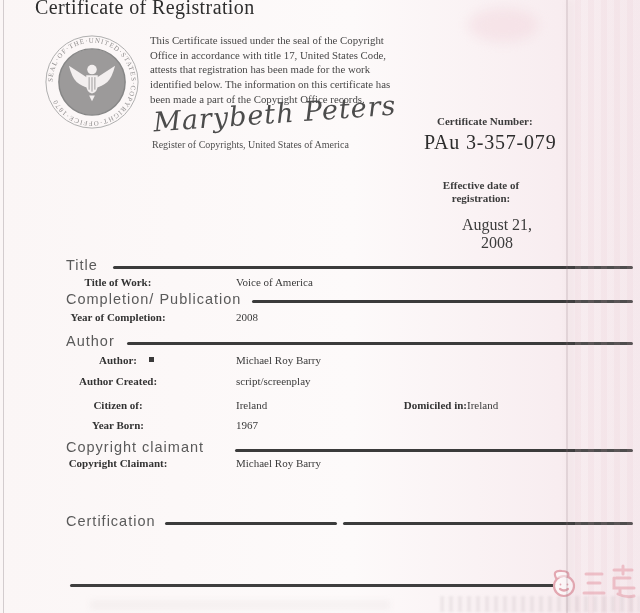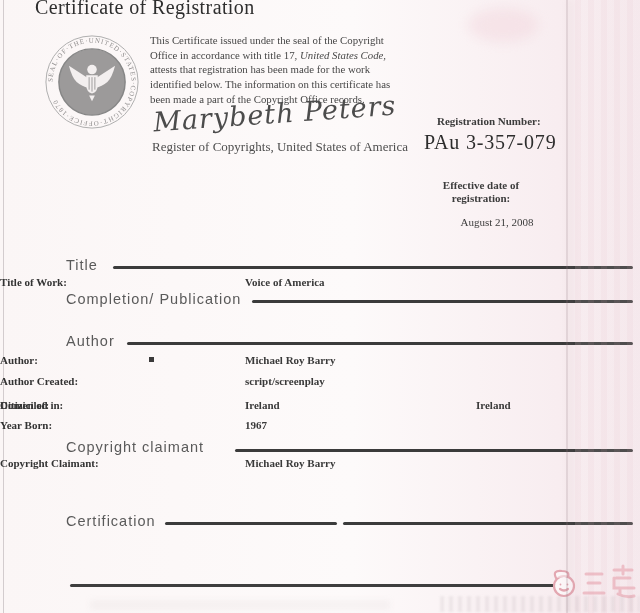--- a/index.html
+++ b/index.html
@@ -38,7 +38,7 @@
     position:absolute;left:150px;top:33px;width:254px;
     font-size:10.8px;line-height:14.7px;color:#474747;
   }
-  .intro .it{font-style:italic;margin-top:29px;}
+  .intro .it{margin-top:29px;}
 
   .signature{
     position:absolute;left:153px;top:98px;

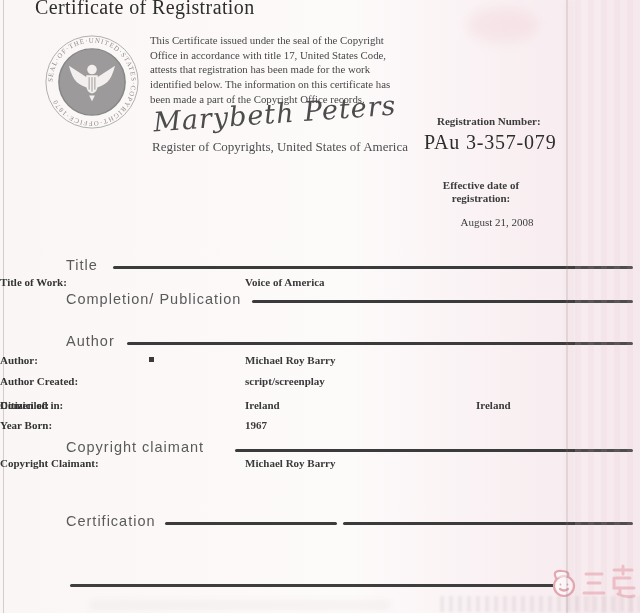--- a/index.html
+++ b/index.html
@@ -108,7 +108,7 @@
     <div class="signature">Marybeth Peters</div>
     <div class="sig-caption">Register of Copyrights, United States of America</div>
 
-    <div class="regnum-label">Registration Number:</div>
+    <div class="regnum-label">Certificate Number:</div>
     <div class="regnum">PAu 3-357-079</div>
     <div class="effdate-label">Effective date of registration:</div>
     <div class="effdate">August 21, 2008</div>

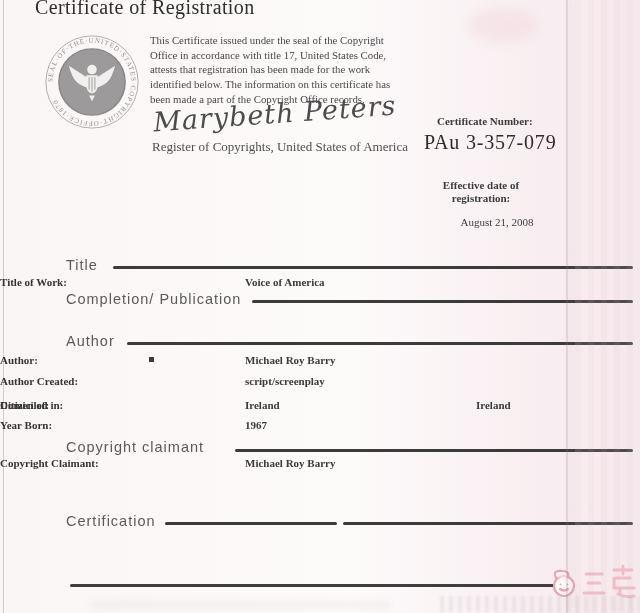--- a/index.html
+++ b/index.html
@@ -46,7 +46,7 @@
     font-size:27px;color:#4c4c4c;transform:rotate(-4deg);
     letter-spacing:1px;white-space:nowrap;
   }
-  .sig-caption{position:absolute;left:152px;top:139px;font-size:13px;color:#4e4e4e;}
+  .sig-caption{position:absolute;left:152px;top:139px;font-size:10px;color:#4e4e4e;}
 
   .regnum-label{position:absolute;left:437px;top:115px;font-size:11px;font-weight:bold;color:#3c3c3c;}
   .regnum{position:absolute;left:424px;top:131px;font-size:20px;color:#2d2d2d;letter-spacing:.8px;}

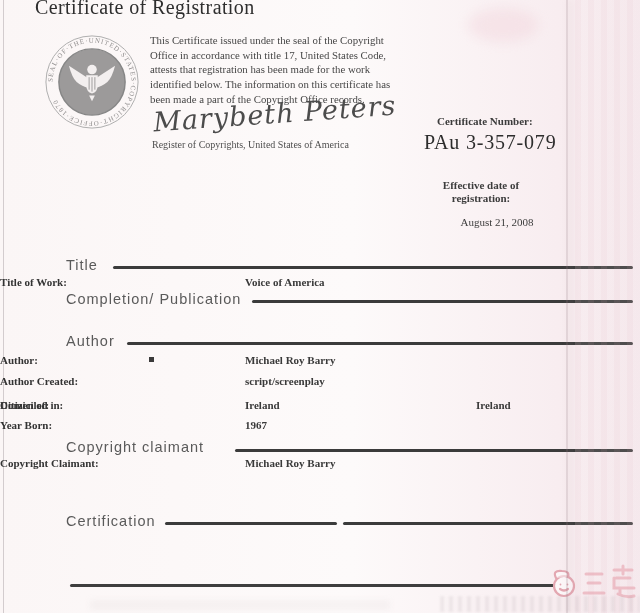--- a/index.html
+++ b/index.html
@@ -52,7 +52,7 @@
   .regnum{position:absolute;left:424px;top:131px;font-size:20px;color:#2d2d2d;letter-spacing:.8px;}
   .effdate-label{position:absolute;left:433px;top:179px;width:96px;text-align:center;
     font-size:11px;line-height:13px;font-weight:bold;color:#3c3c3c;}
-  .effdate{position:absolute;left:449px;top:216px;width:96px;text-align:center;font-size:11px;color:#3c3c3c;}
+  .effdate{position:absolute;left:449px;top:216px;width:96px;text-align:center;font-size:16px;color:#3c3c3c;}
 
   .sec-head{
     position:absolute;left:66px;

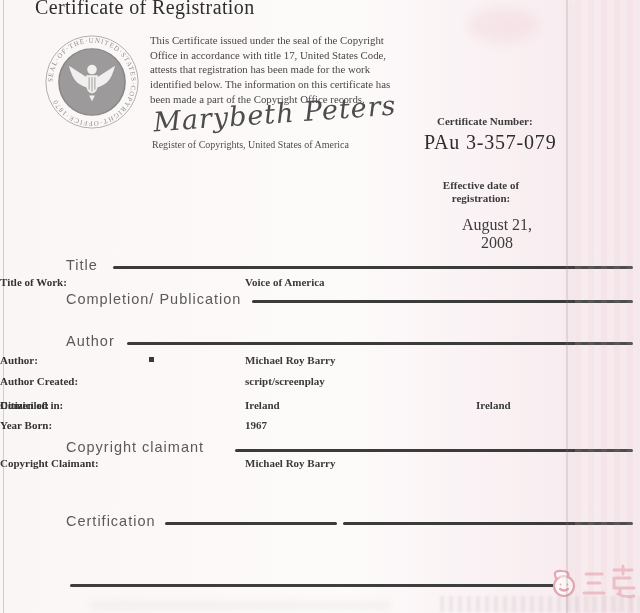--- a/index.html
+++ b/index.html
@@ -62,7 +62,7 @@
   .sec-line{position:absolute;height:3px;background:#3b3b3b;border-radius:2px;}
 
   .row{position:absolute;left:0;font-size:11px;color:#3a3a3a;white-space:nowrap;}
-  .row .lbl{display:inline-block;width:236px;text-align:left;font-weight:bold;color:#333;}
+  .row .lbl{display:inline-block;width:236px;text-align:center;font-weight:bold;color:#333;}
   .row .lbl2{display:inline-block;width:467px;text-align:left;font-weight:bold;color:#333;}
   .row .val{margin-left:9px;font-weight:bold;}
   .bullet{position:absolute;left:149px;top:357px;width:5px;height:5px;background:#3a3a3a;}

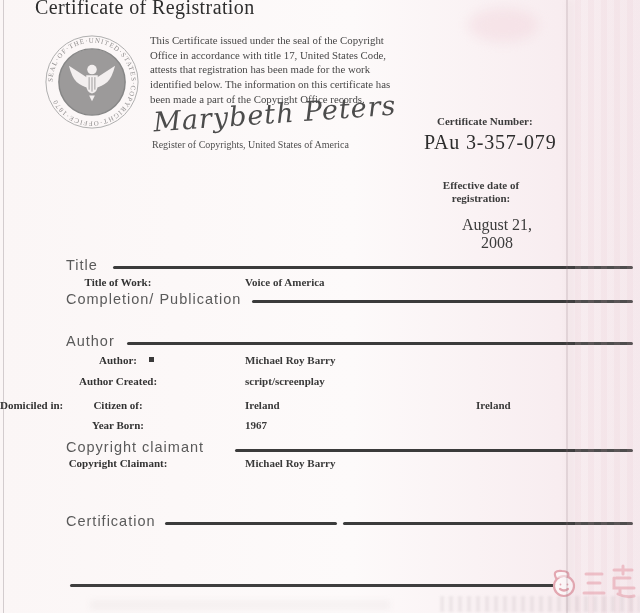--- a/index.html
+++ b/index.html
@@ -64,7 +64,7 @@
   .row{position:absolute;left:0;font-size:11px;color:#3a3a3a;white-space:nowrap;}
   .row .lbl{display:inline-block;width:236px;text-align:center;font-weight:bold;color:#333;}
   .row .lbl2{display:inline-block;width:467px;text-align:left;font-weight:bold;color:#333;}
-  .row .val{margin-left:9px;font-weight:bold;}
+  .row .val{}
   .bullet{position:absolute;left:149px;top:357px;width:5px;height:5px;background:#3a3a3a;}
 
   .bottom-rule{position:absolute;left:70px;top:584px;width:484px;height:2.5px;background:#3e3e3e;border-radius:2px;}

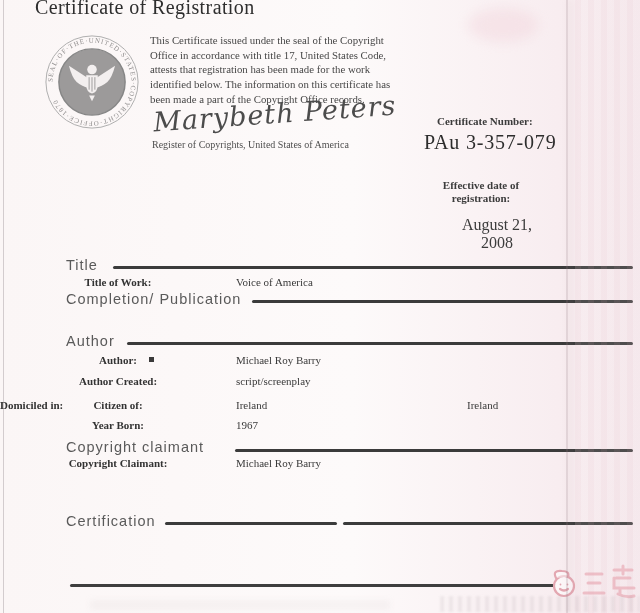--- a/index.html
+++ b/index.html
@@ -121,6 +121,9 @@
 
     <div class="sec-head" style="top:291px;">Completion/ Publication</div>
     <div class="sec-line" style="left:252px;top:300px;width:381px;"></div>
+    <div class="row" style="top:311px;">
+      <span class="lbl">Year of Completion:</span><span class="val">2008</span>
+    </div>
 
     <div class="sec-head" style="top:333px;">Author</div>
     <div class="sec-line" style="left:127px;top:342px;width:506px;"></div>

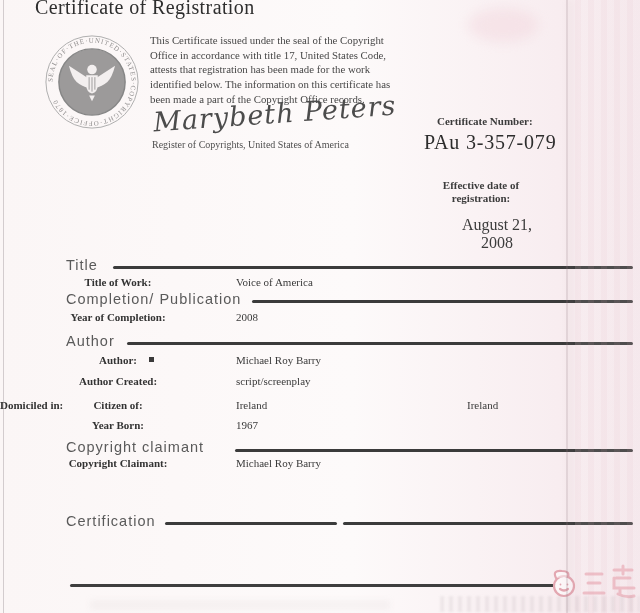--- a/index.html
+++ b/index.html
@@ -63,7 +63,7 @@
 
   .row{position:absolute;left:0;font-size:11px;color:#3a3a3a;white-space:nowrap;}
   .row .lbl{display:inline-block;width:236px;text-align:center;font-weight:bold;color:#333;}
-  .row .lbl2{display:inline-block;width:467px;text-align:left;font-weight:bold;color:#333;}
+  .row .lbl2{display:inline-block;width:467px;text-align:right;font-weight:bold;color:#333;}
   .row .val{}
   .bullet{position:absolute;left:149px;top:357px;width:5px;height:5px;background:#3a3a3a;}
 

